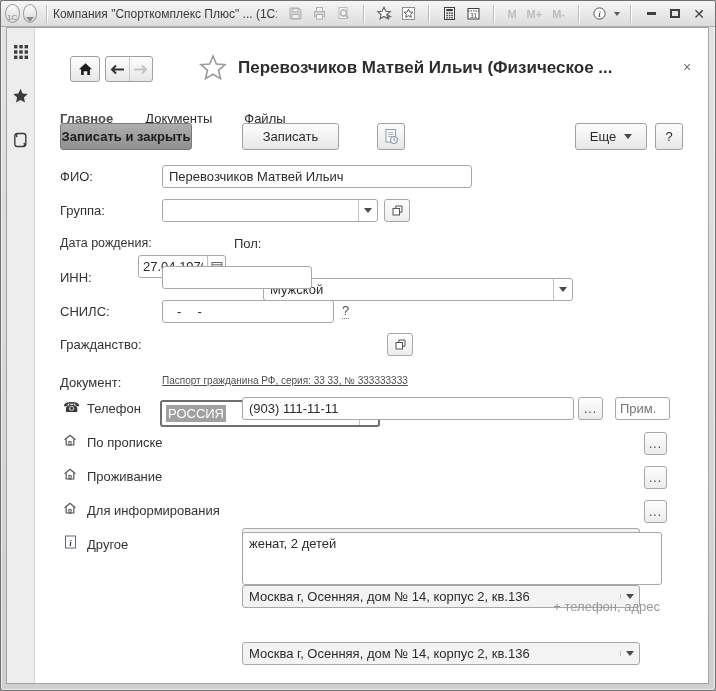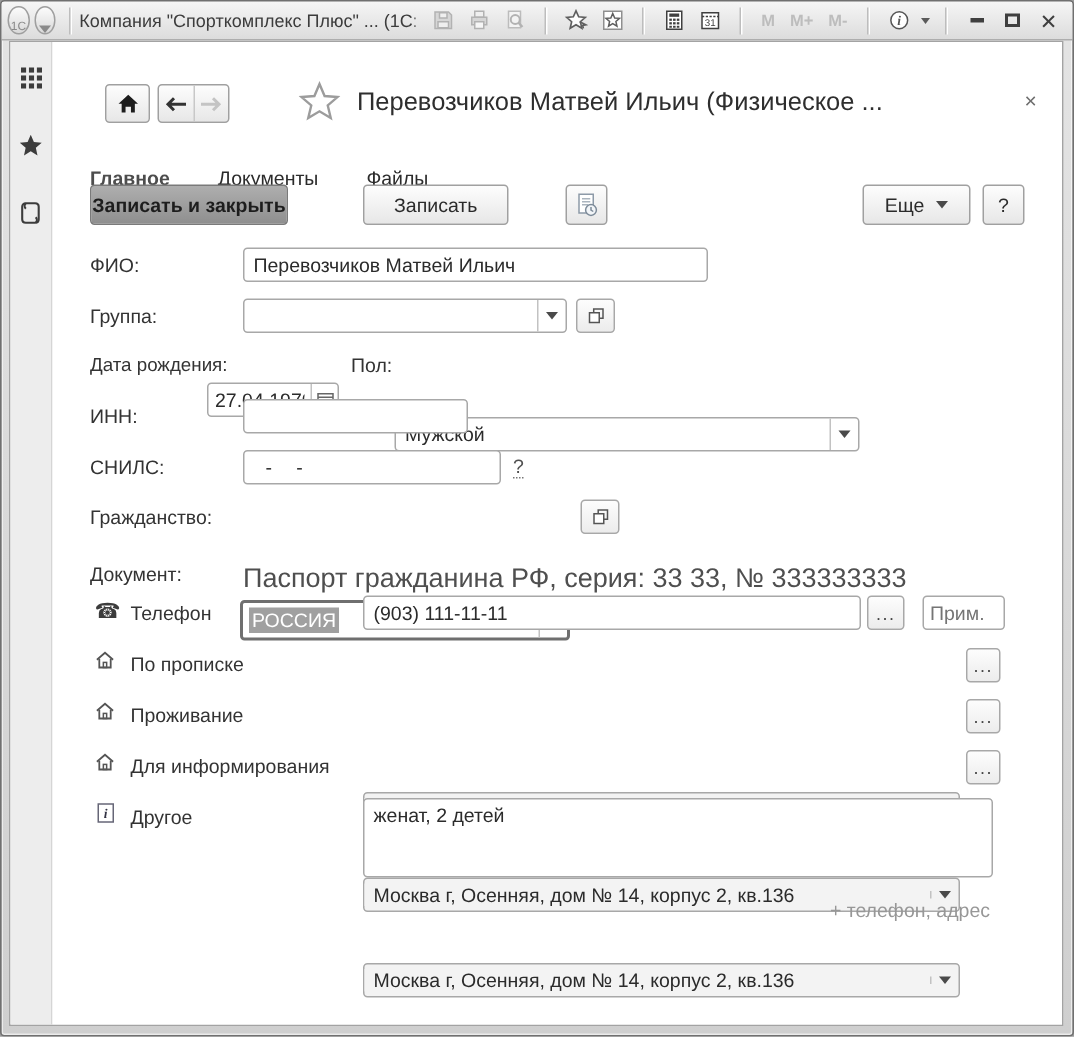--- a/index.html
+++ b/index.html
@@ -216,7 +216,7 @@
           <polygon points="14,2 17.4,10 26,10.7 19.5,16.3 21.5,24.7 14,20.2 6.5,24.7 8.5,16.3 2,10.7 10.6,10" fill="#fff" stroke="#9c9c9c" stroke-width="1.6"></polygon>
         </svg>
       </div>
-      <div class="page-title abs" style="left:203px;top:30px;max-width:440px;overflow:hidden;">Перевозчиков Матвей Ильич (Физическое ...</div>
+      <div class="page-title abs" style="left:203px;top:30px;max-width:440px;overflow:hidden;font-weight:bold;">Перевозчиков Матвей Ильич (Физическое ...</div>
       <div class="form-close abs" style="left:648px;top:31px;">×</div>
 
       <div class="tabs">

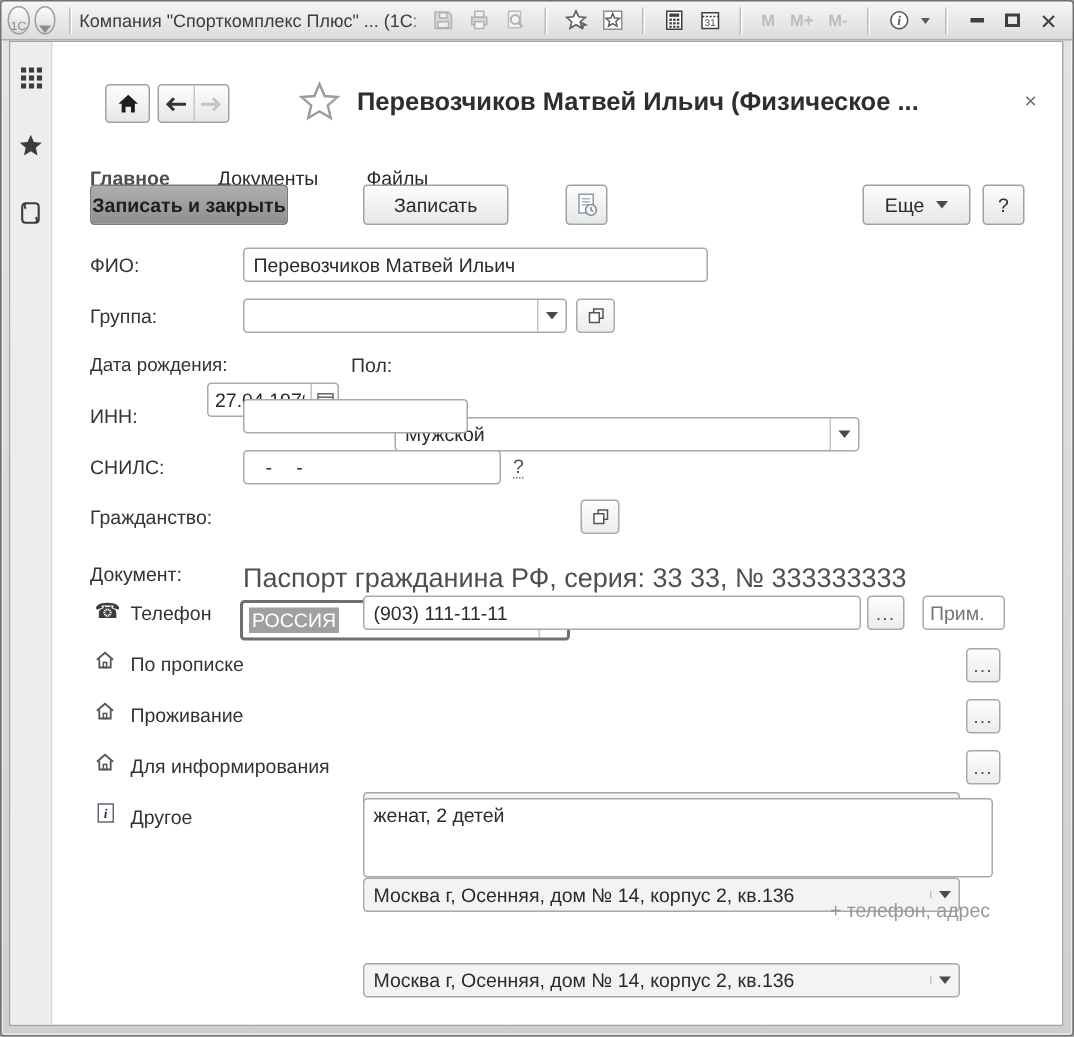--- a/index.html
+++ b/index.html
@@ -50,7 +50,7 @@
   .mini-btn { width:26px; height:23px; display:inline-flex; align-items:center; justify-content:center;
               border:1px solid #a8a8a8; border-radius:3px; background:linear-gradient(#fdfdfd,#ececec); }
   .dots { font-size:12px; color:#444; letter-spacing:1px; line-height:1; }
-  .link { font-size:18px; color:#4f4f4f; }
+  .link { font-size:10px; color:#4f4f4f; text-decoration:underline; }
   .dotted-link { font-size:13px; color:#4f4f4f; border-bottom:1px dotted #777; text-decoration:none; }
   .note { color:#a8a8a8; }
   textarea.other { position:absolute; border:1px solid #a8a8a8; border-radius:3px; font-size:13px; color:#2b2b2b;

